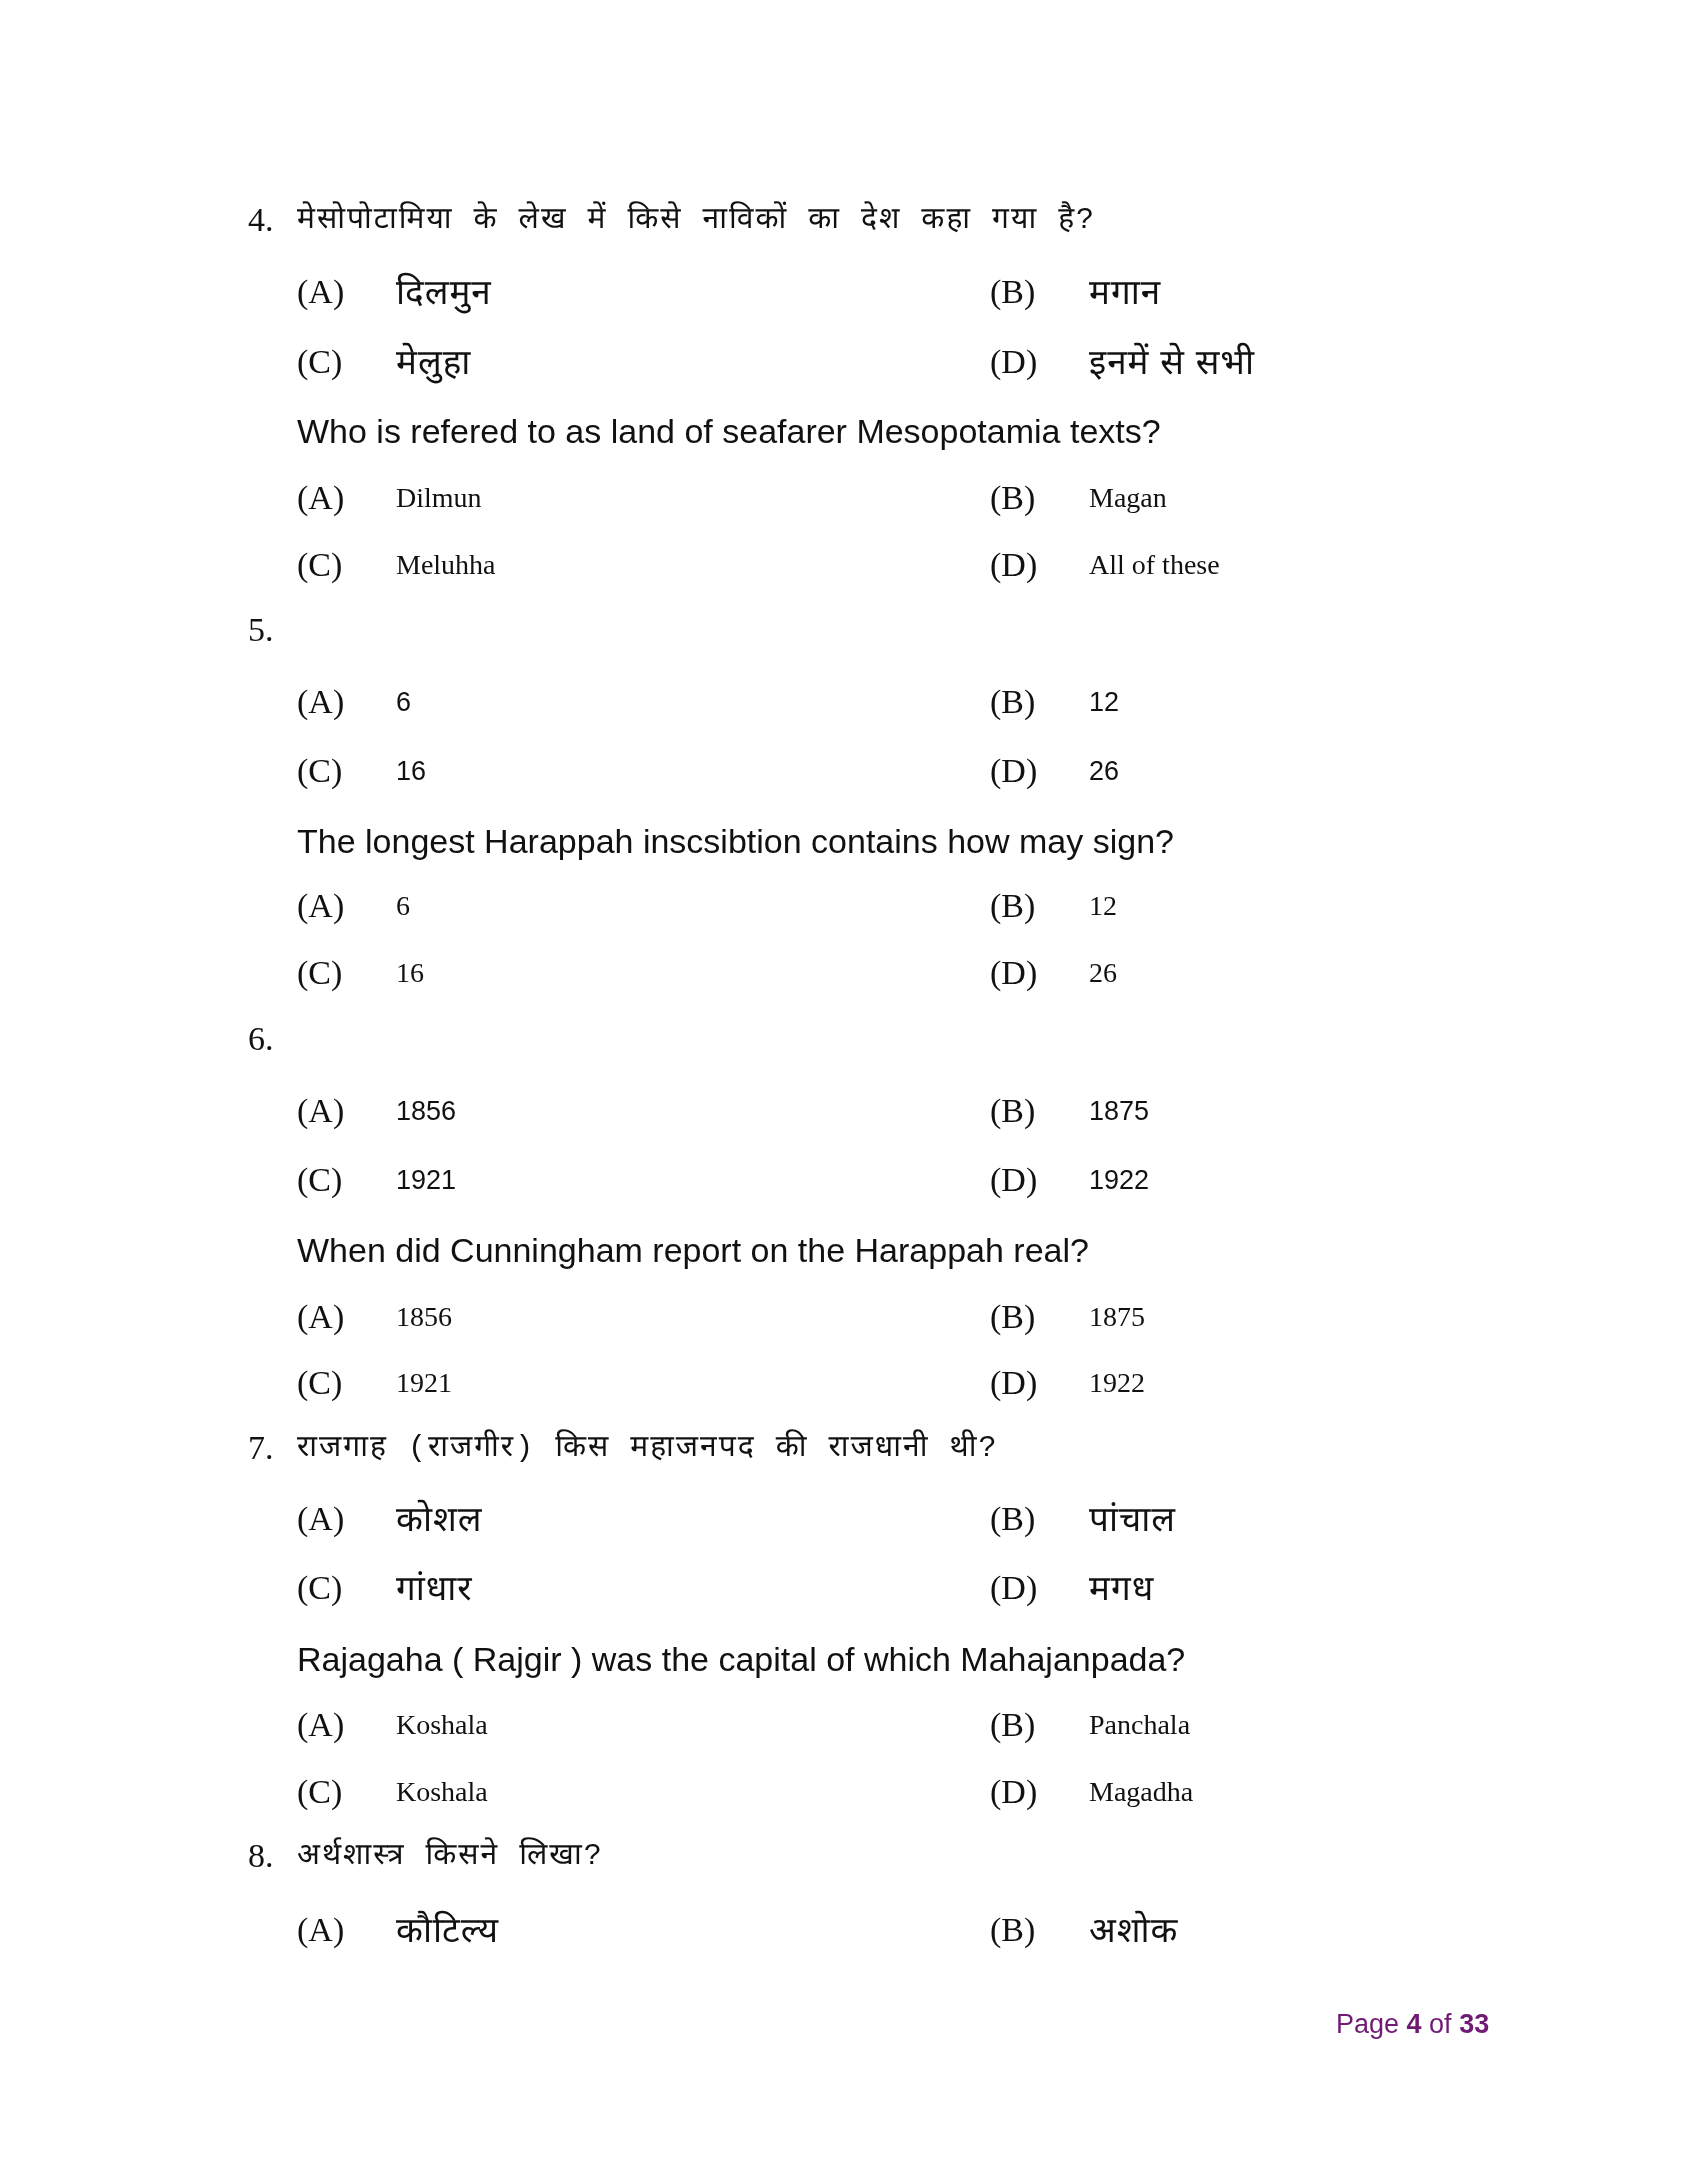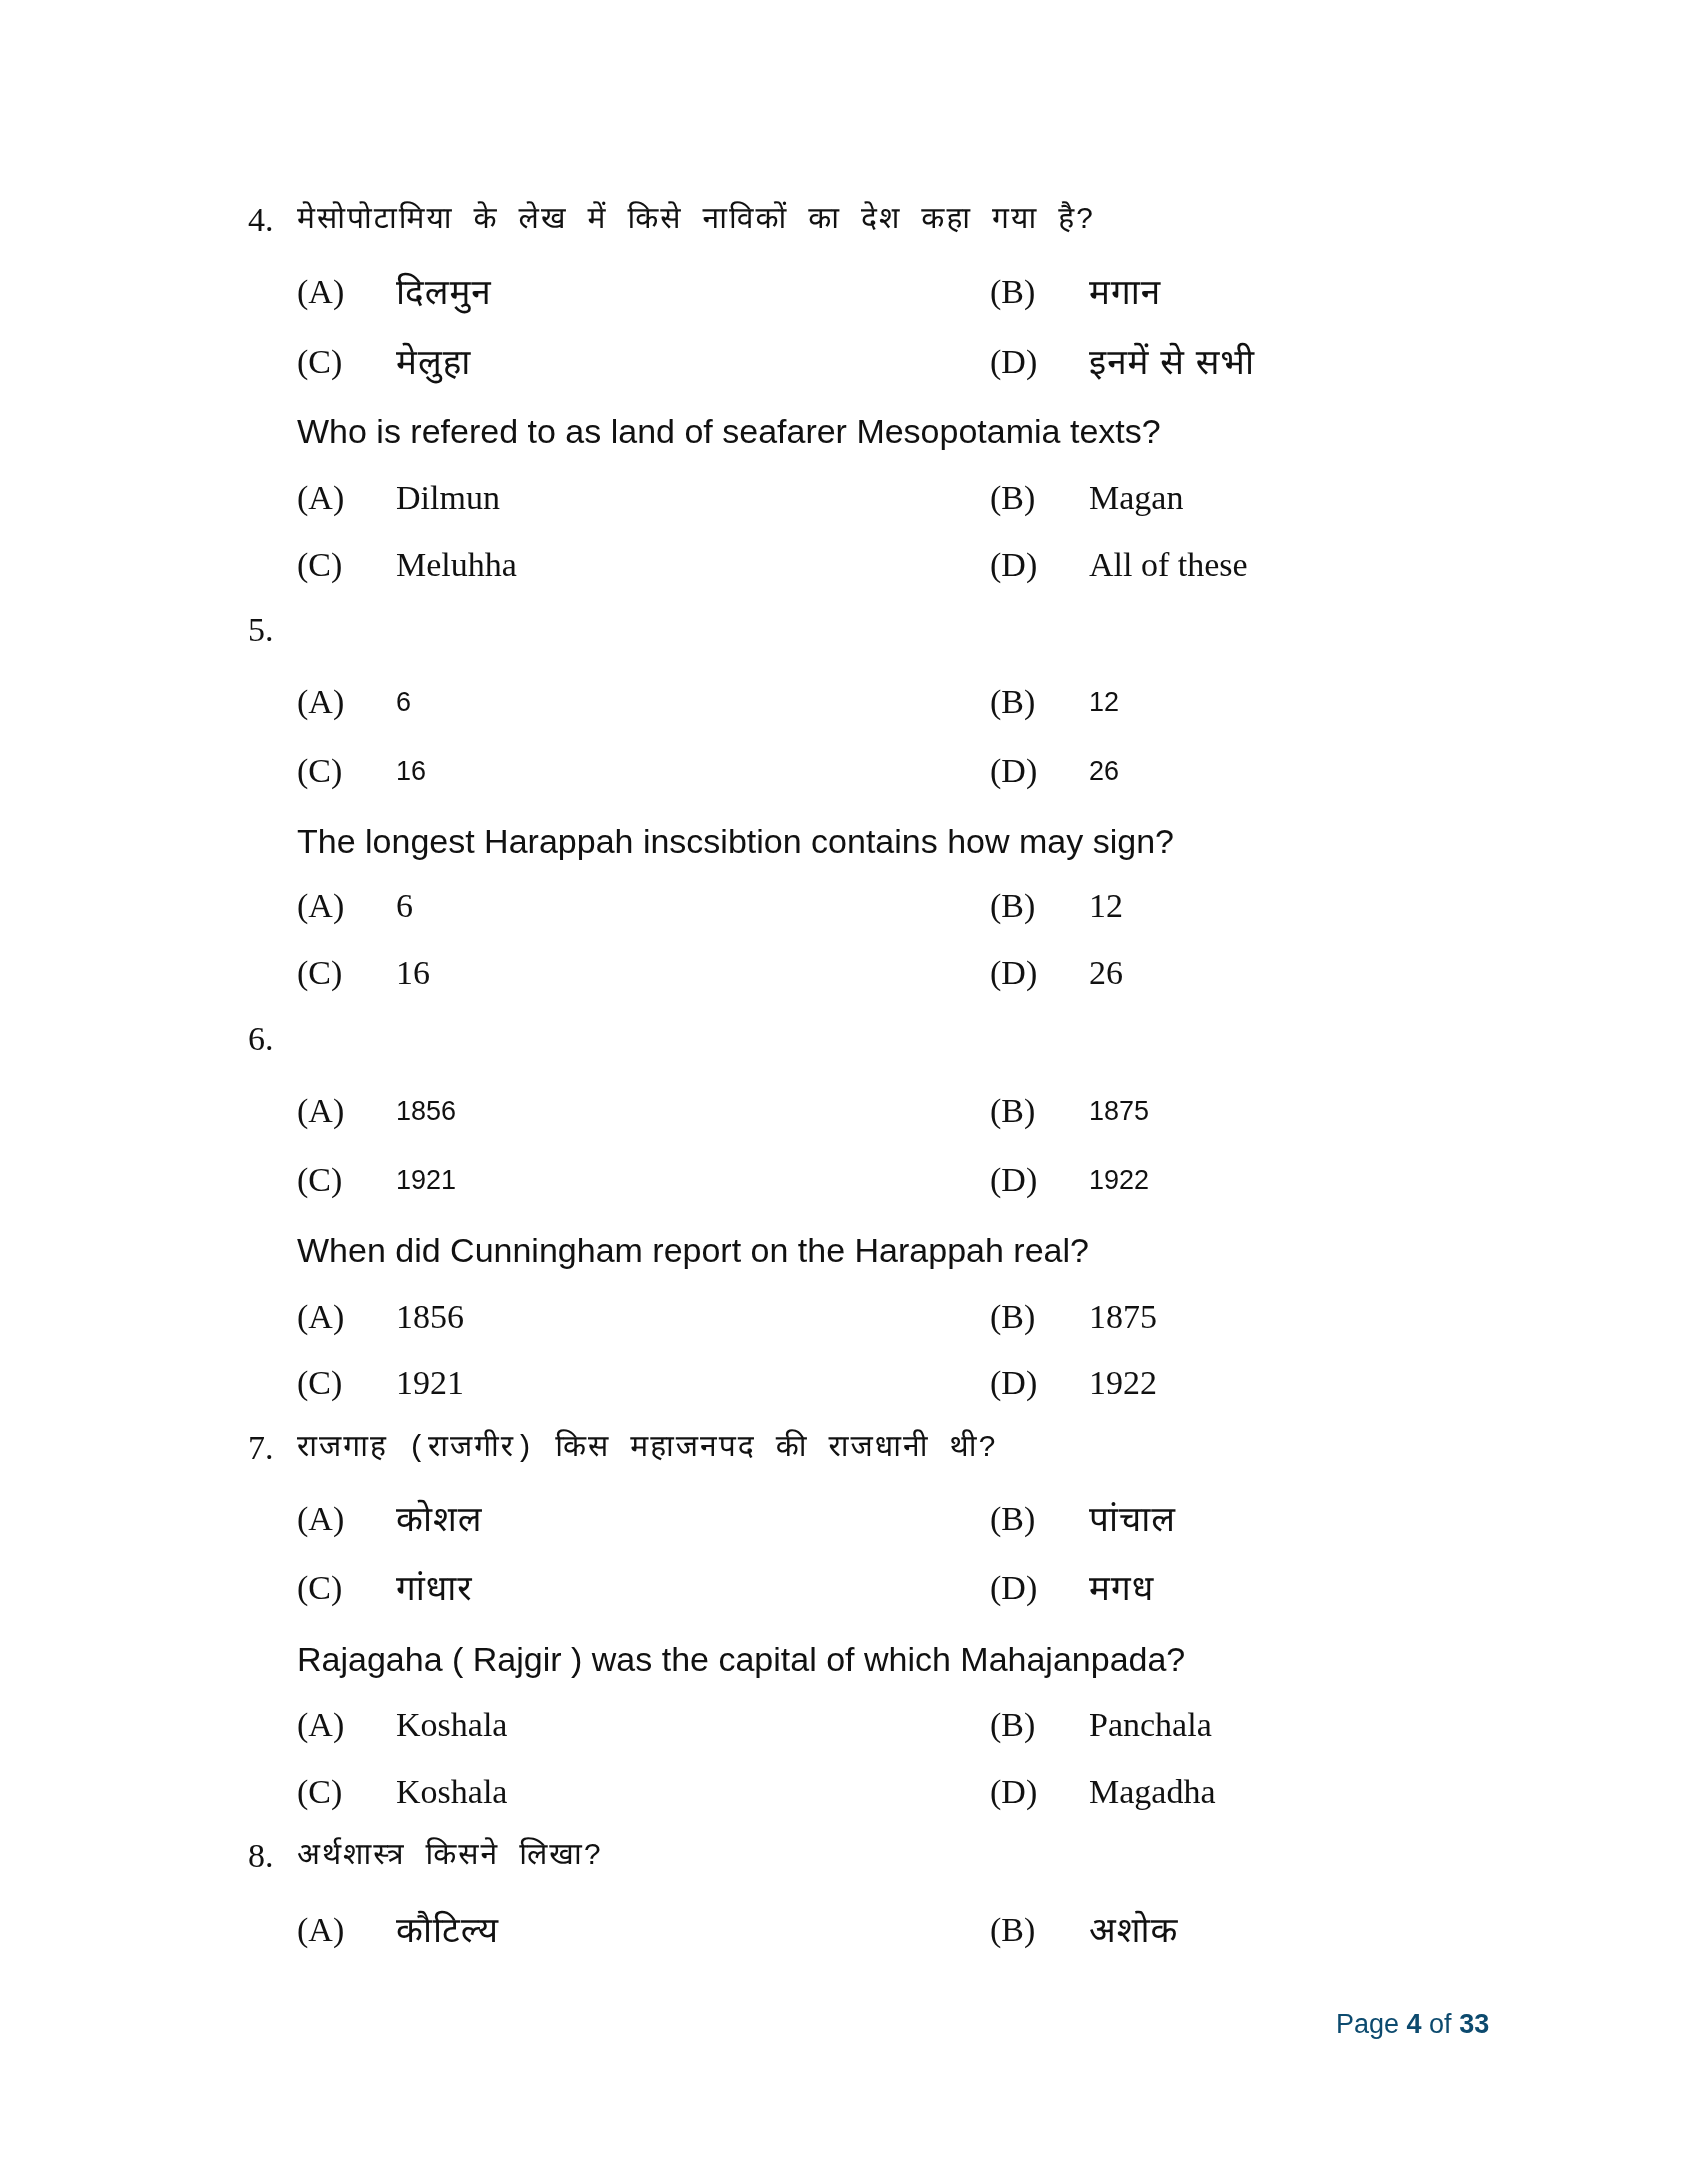--- a/index.html
+++ b/index.html
@@ -11,7 +11,7 @@
   .olabel { position: absolute; font-family: "Liberation Serif", "DejaVu Serif", serif; font-size: 34px; }
   .olabel.a { left: 297px; }
   .olabel.b { left: 990px; }
-  .otext { position: absolute; font-family: "Liberation Serif", "DejaVu Serif", serif; font-size: 34px; }
+  .otext { position: absolute; font-family: "Liberation Serif", "DejaVu Serif", serif; font-size: 28px; }
   .otext.a { left: 396px; }
   .otext.b { left: 1089px; }
   .otext.hi { font-family: "Liberation Sans", "DejaVu Sans", sans-serif; font-size: 35px; letter-spacing: 1px; }

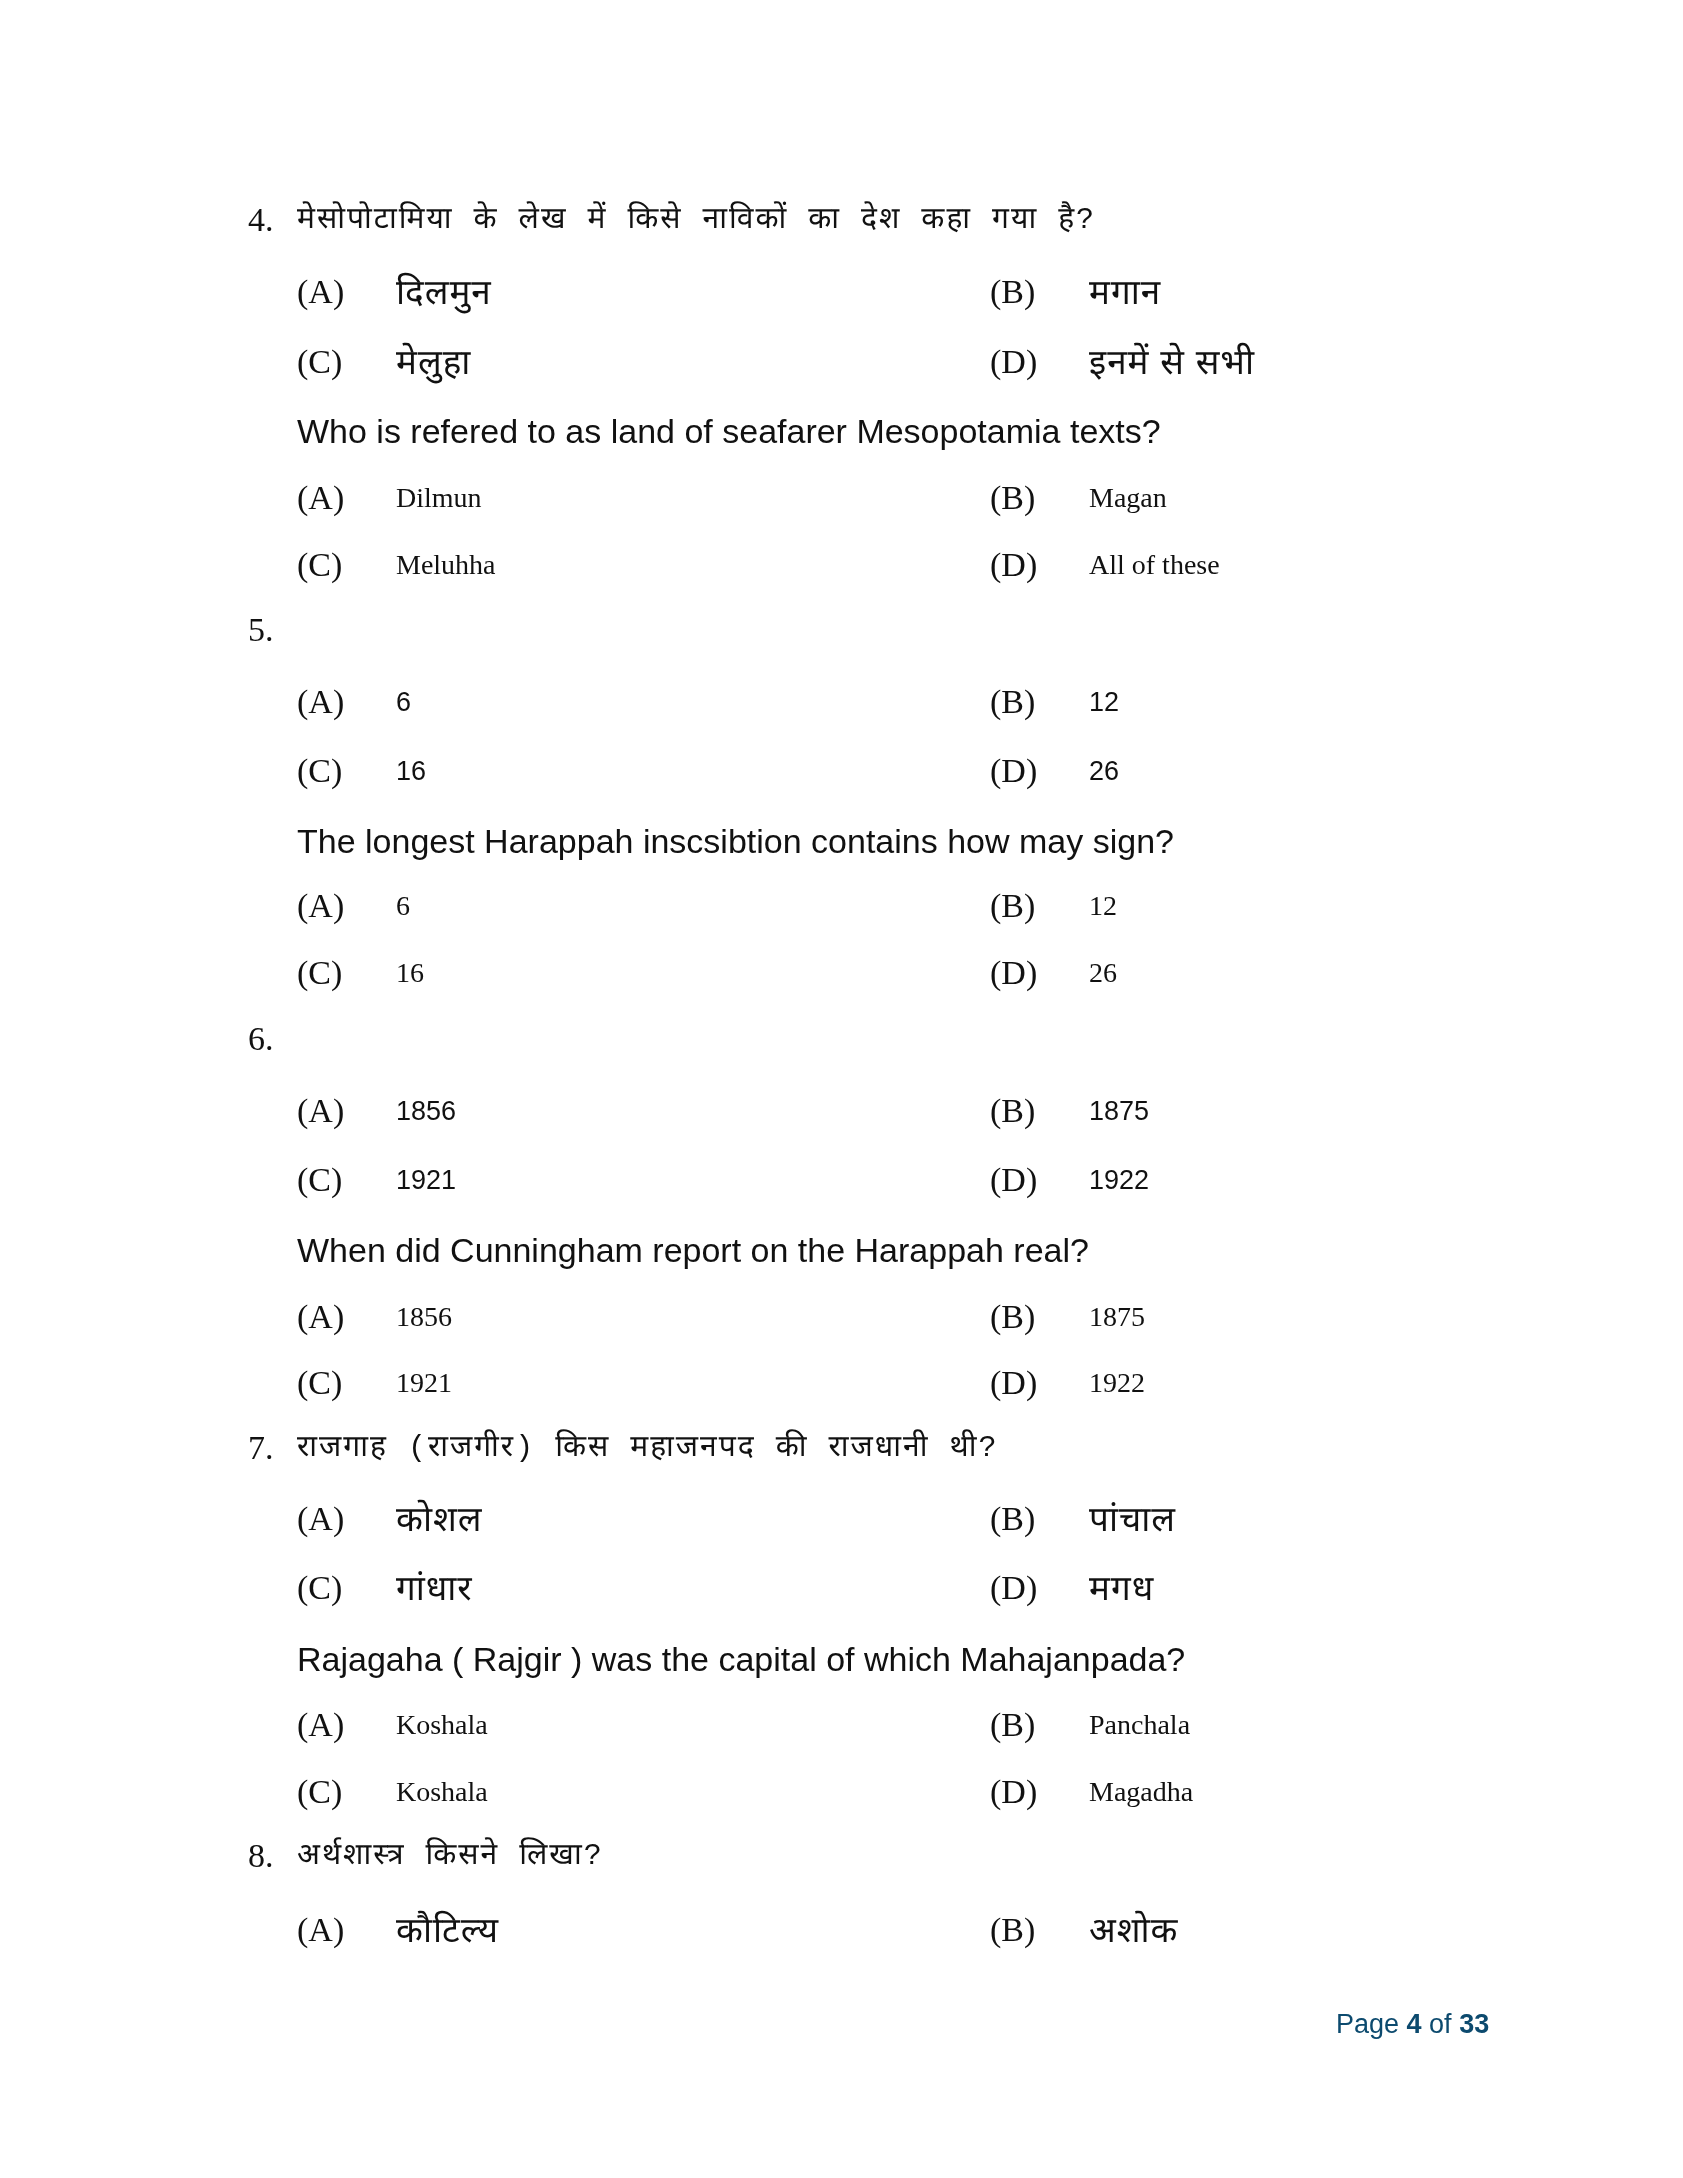--- a/index.html
+++ b/index.html
@@ -17,7 +17,7 @@
   .otext.hi { font-family: "Liberation Sans", "DejaVu Sans", sans-serif; font-size: 35px; letter-spacing: 1px; }
   .otext.num { font-family: "Liberation Sans", "DejaVu Sans", sans-serif; font-size: 27px; }
   .footer { position: absolute; left: 1336px; top: 2006px; height: 36px; line-height: 36px;
-            font-family: "Liberation Sans", "DejaVu Sans", sans-serif; font-size: 27px; color: #0c4a6e; white-space: nowrap; }
+            font-family: "Liberation Sans", "DejaVu Sans", sans-serif; font-size: 27px; color: #701a75; white-space: nowrap; }
   .footer b { font-weight: bold; }
 </style>
 </head>

